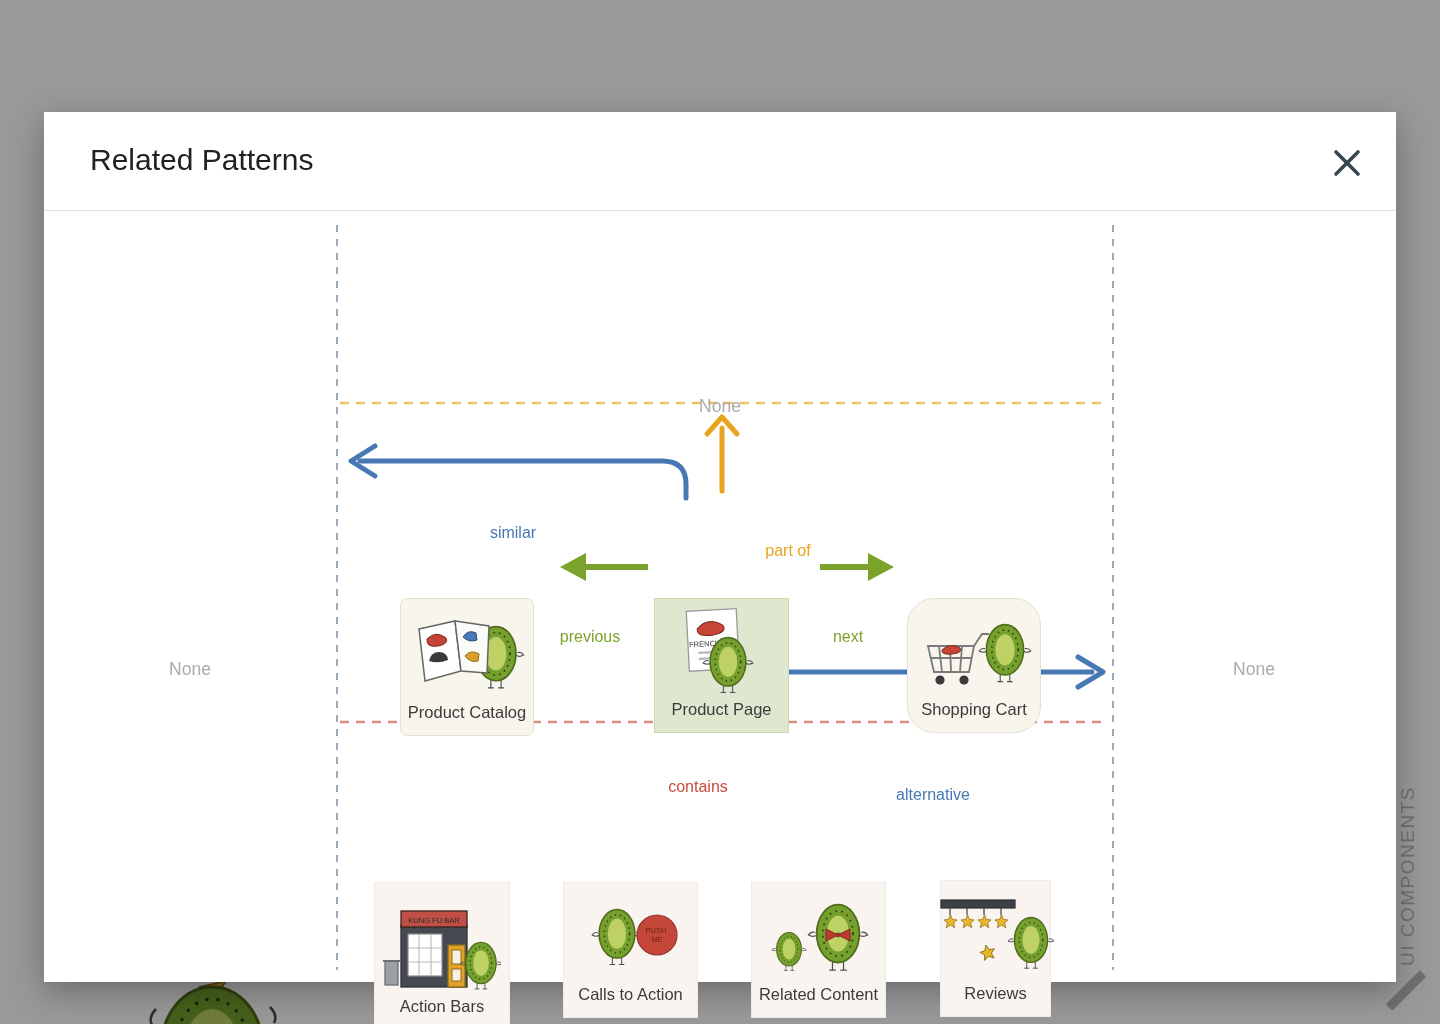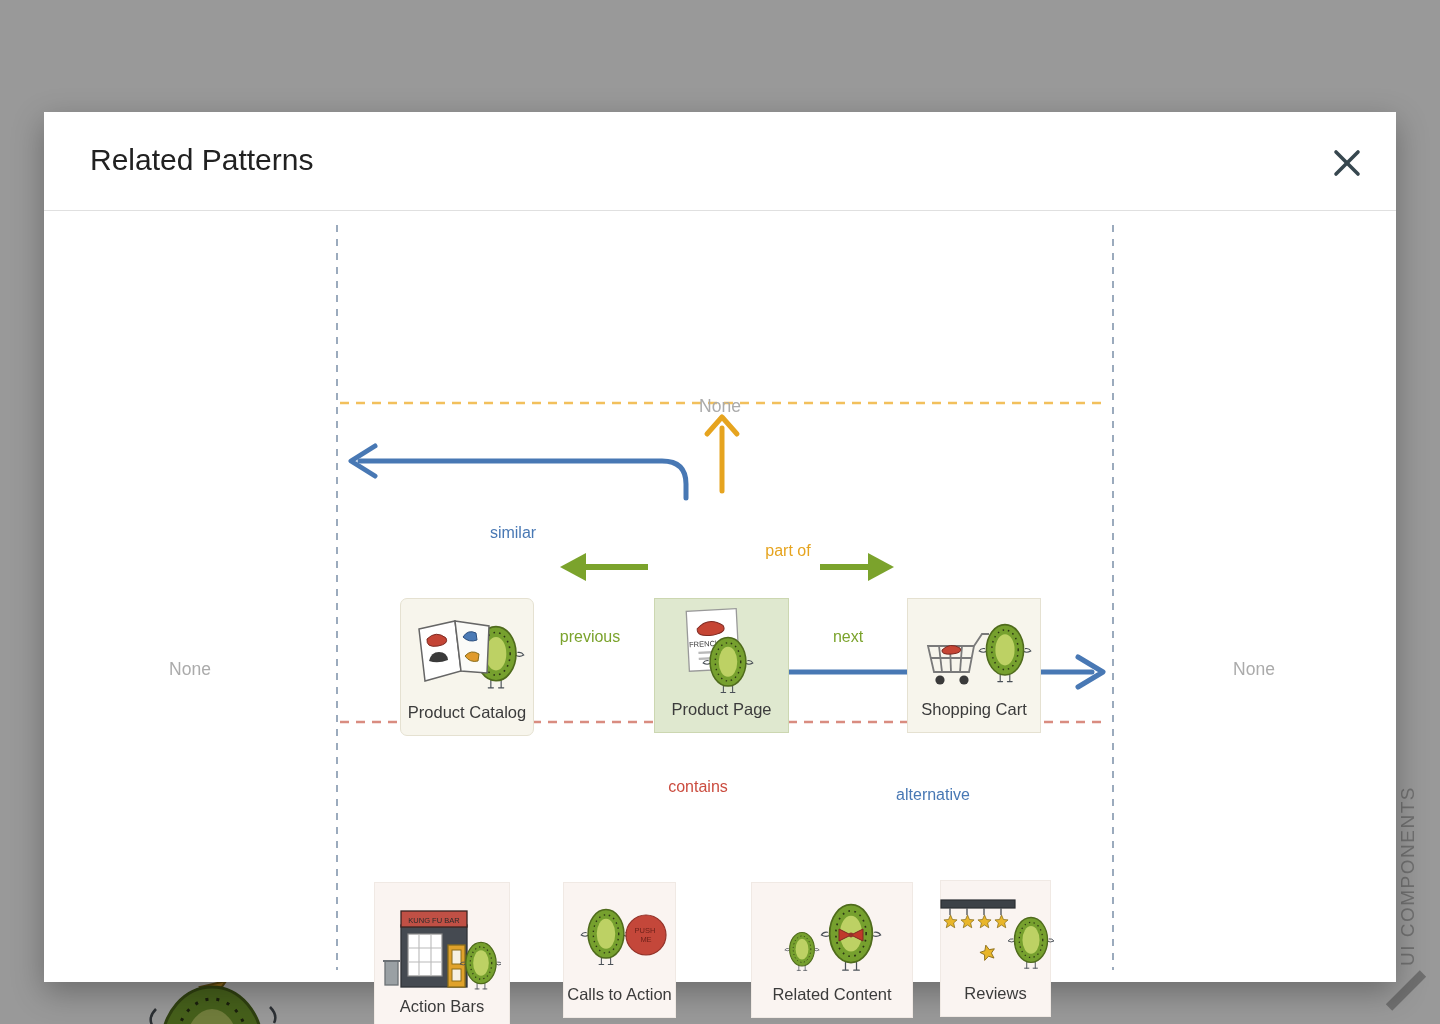--- a/index.html
+++ b/index.html
@@ -166,7 +166,7 @@
       <span class="node-label">Product Page</span>
     </div>
 
-    <div class="node node--cream" style="left:863px; top:387px; width:134px; height:135px;">
+    <div class="node node--cream" style="left:863px; top:387px; width:134px; height:135px;border-radius:27px;">
       <svg class="illu" width="116" height="88" viewBox="0 0 116 88">
         <use href="#kiwi" x="62" y="6" width="54" height="74"></use>
         <g stroke="#7a7a7a" stroke-width="1.8" fill="none">

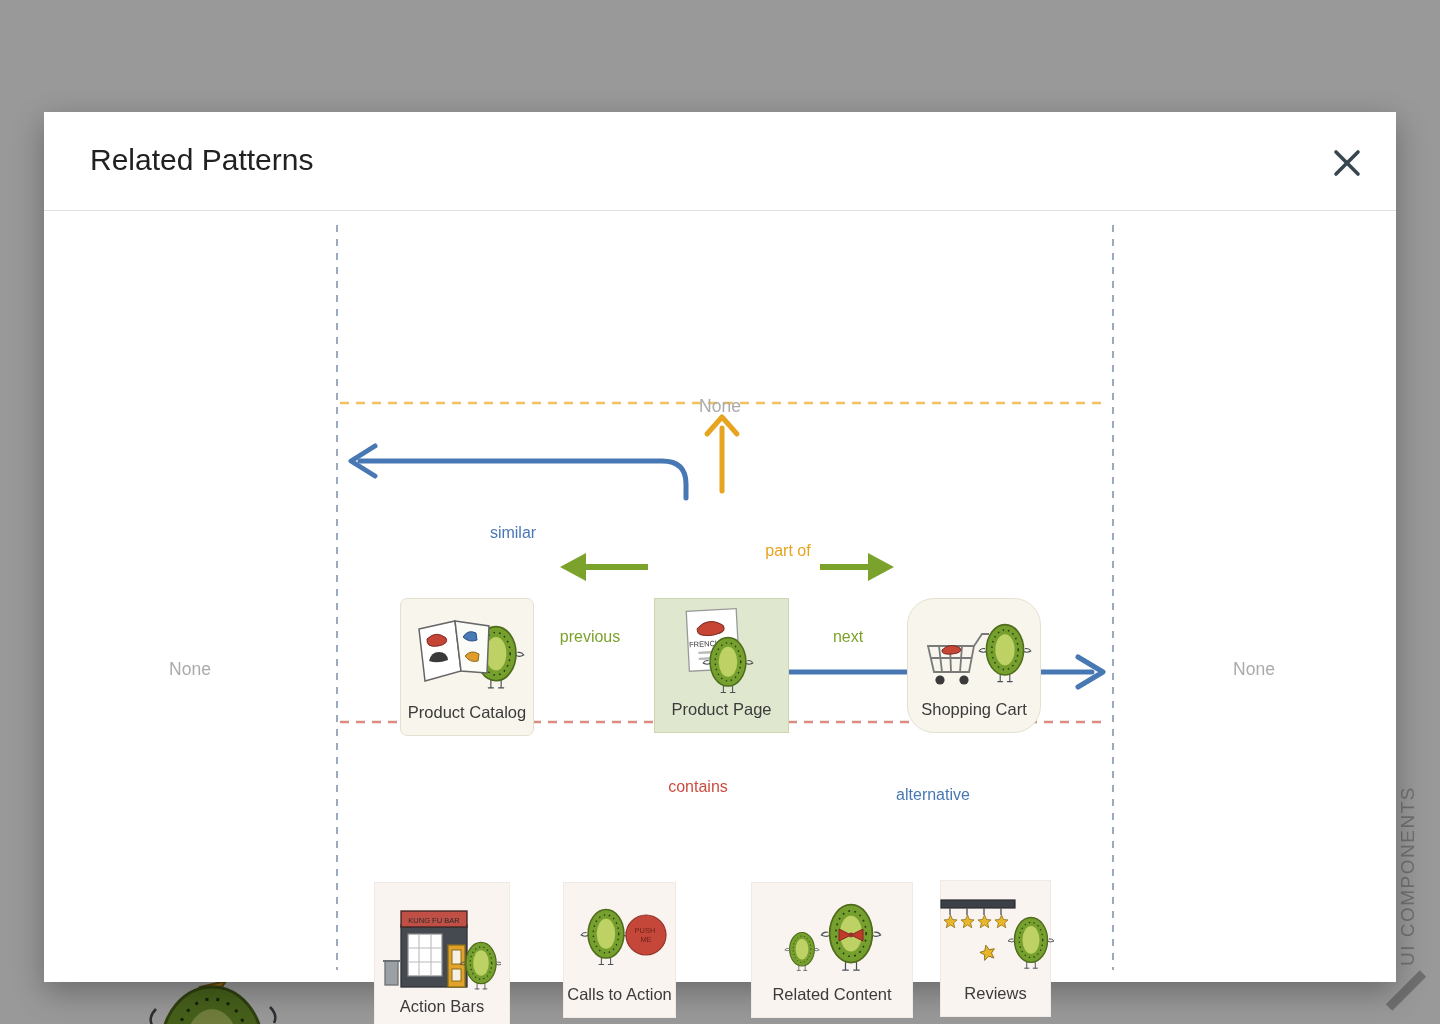--- a/index.html
+++ b/index.html
@@ -206,7 +206,7 @@
       <span class="node-label">Action Bars</span>
     </div>
 
-    <div class="node node--pink" style="left:519px; top:671px; width:113px; height:136px;">
+    <div class="node node--pink" style="left:519px; top:671px; width:135px; height:136px;">
       <svg class="illu" width="116" height="92" viewBox="0 0 116 92">
         <use href="#kiwi" x="18" y="8" width="52" height="76"></use>
         <circle cx="84" cy="46" r="20" fill="#c4473a" stroke="#93332a" stroke-width="1.2"></circle>

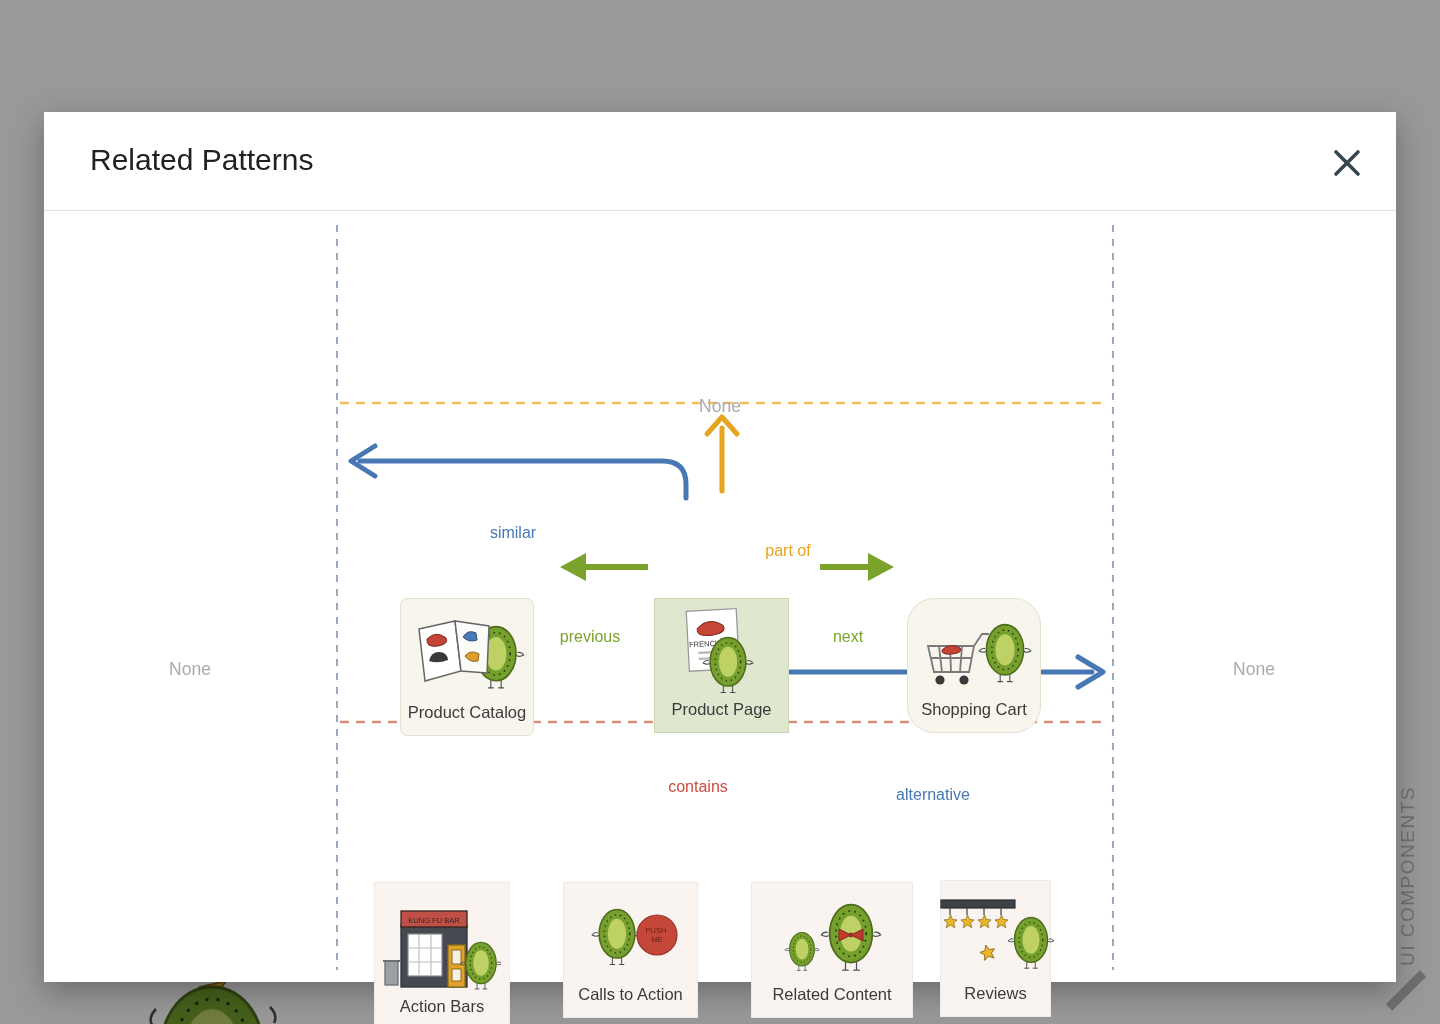--- a/index.html
+++ b/index.html
@@ -218,7 +218,7 @@
       <span class="node-label">Calls to Action</span>
     </div>
 
-    <div class="node node--pink" style="left:707px; top:671px; width:162px; height:136px;">
+    <div class="node node--pink" style="left:707px; top:671px; width:135px; height:136px;">
       <svg class="illu" width="116" height="92" viewBox="0 0 116 92">
         <use href="#kiwi" x="10" y="36" width="36" height="50"></use>
         <use href="#kiwi" x="46" y="2" width="62" height="88"></use>

